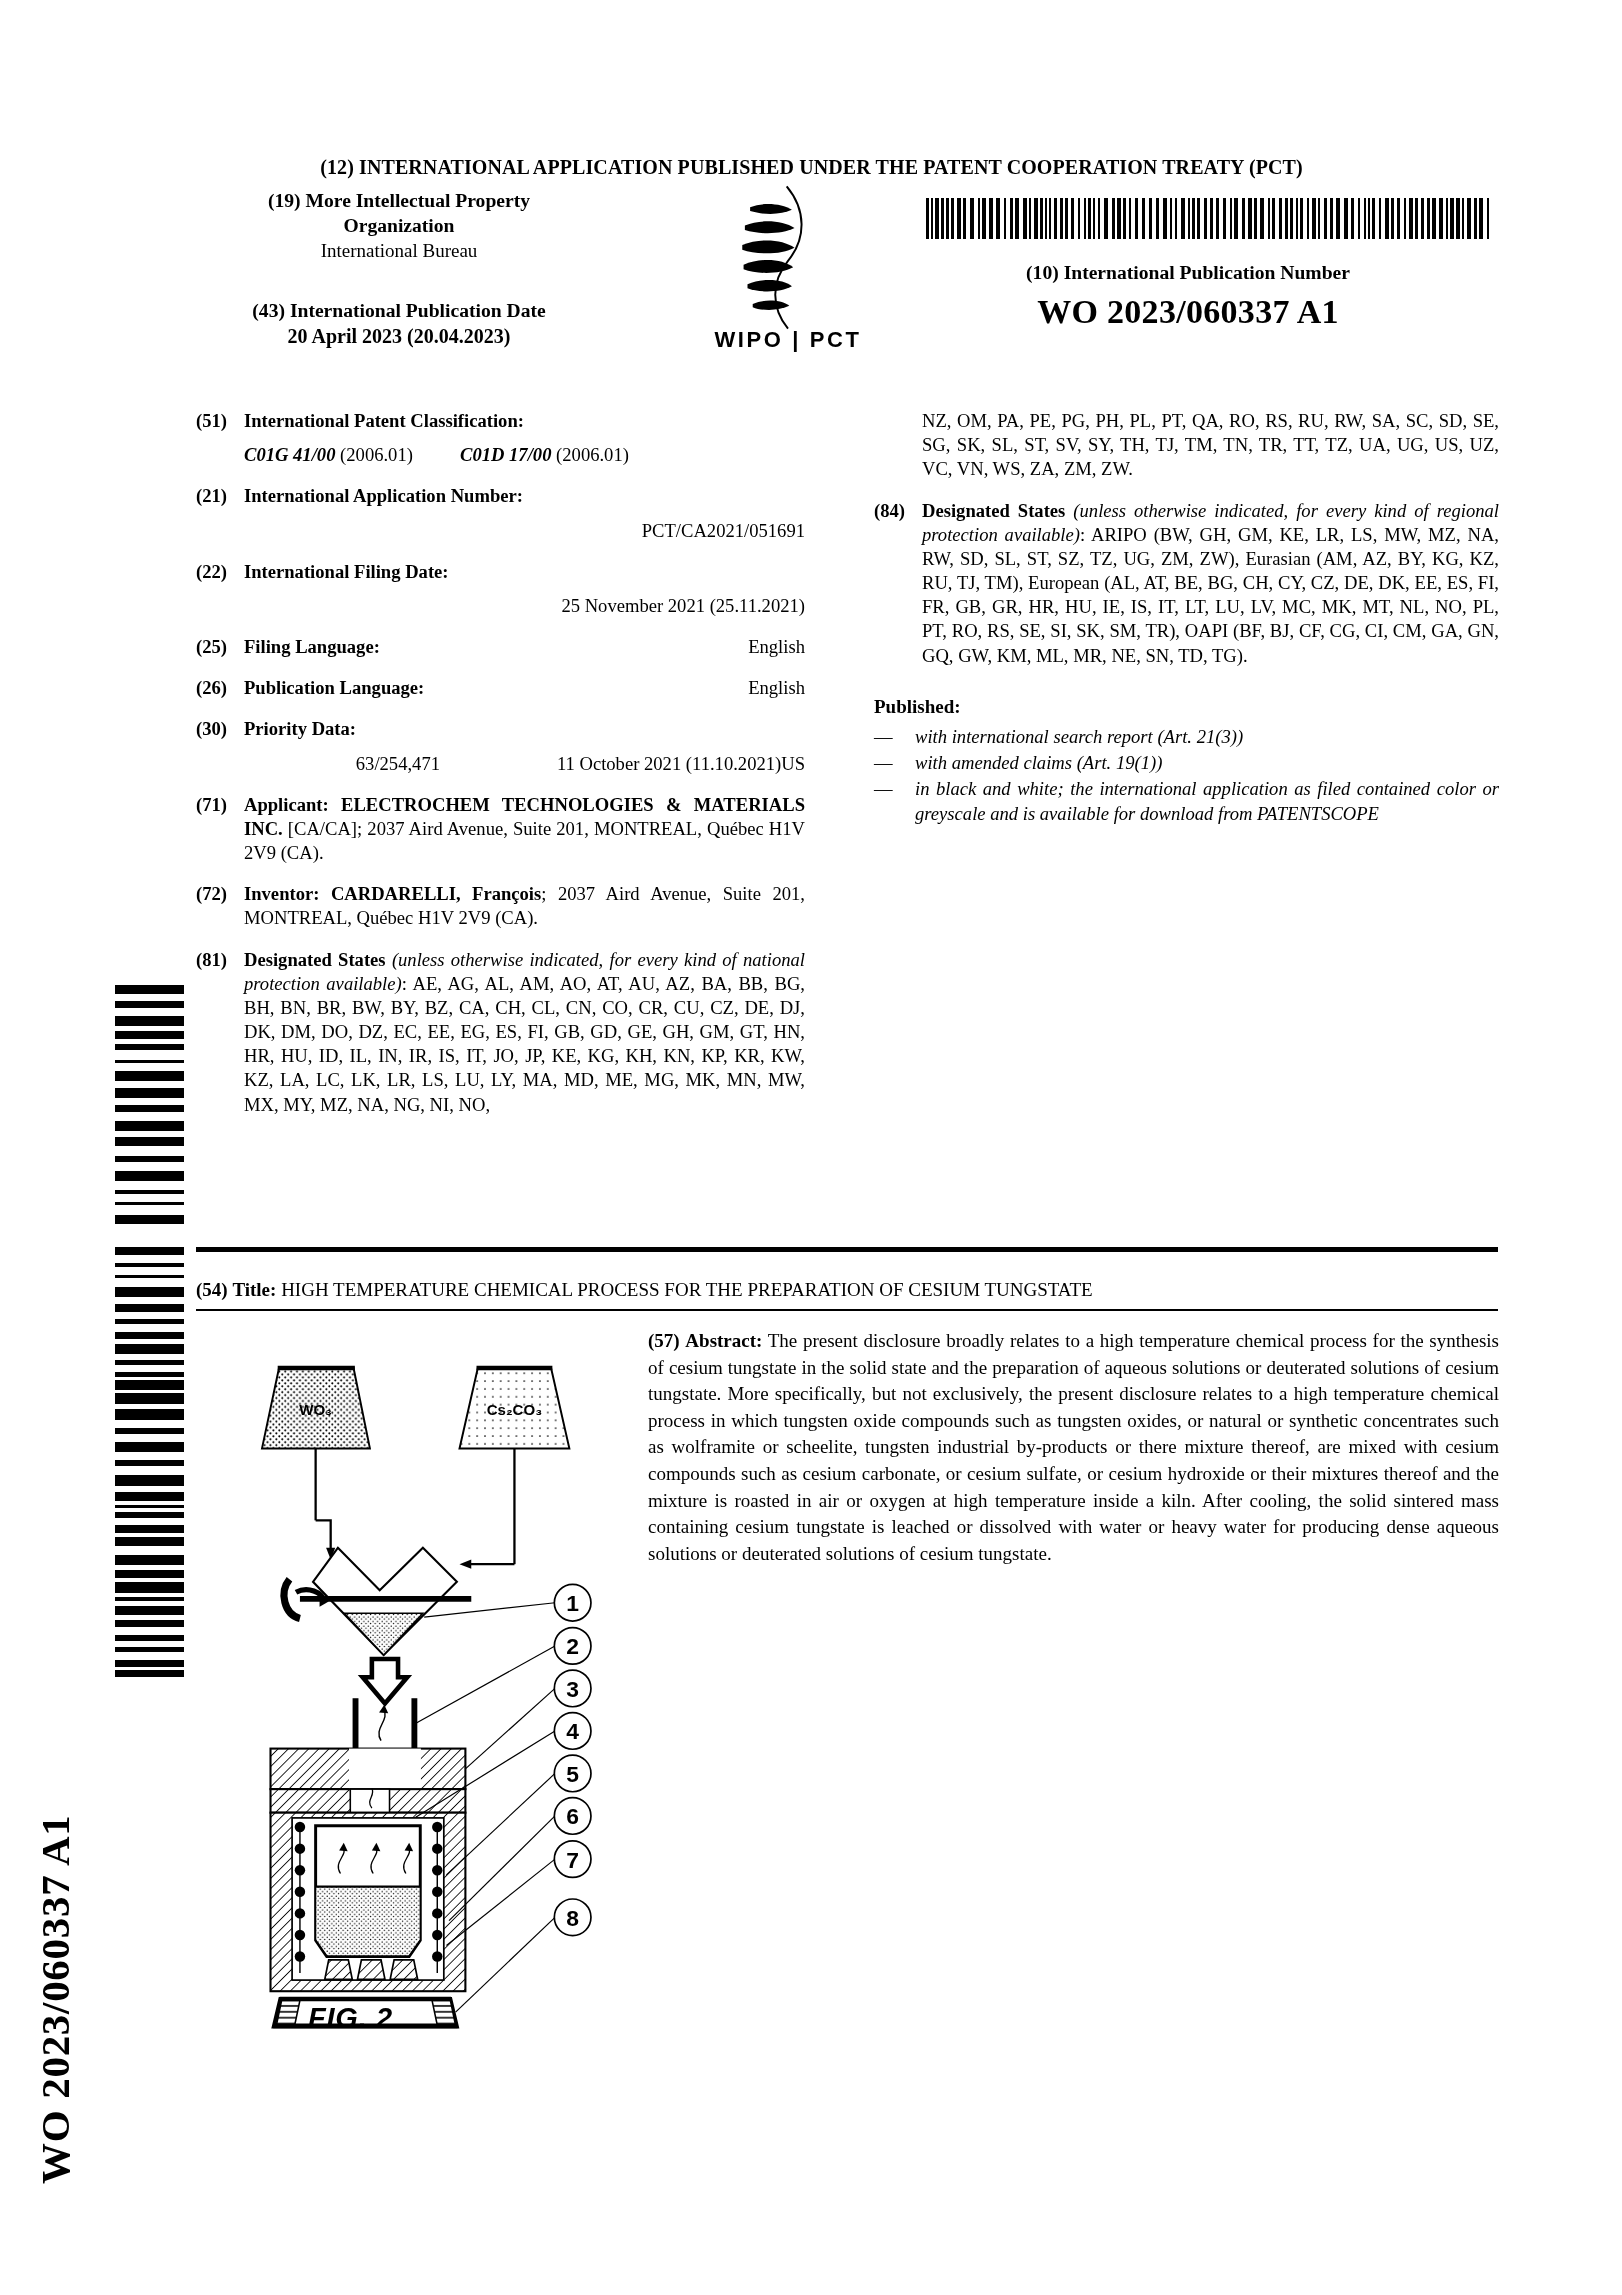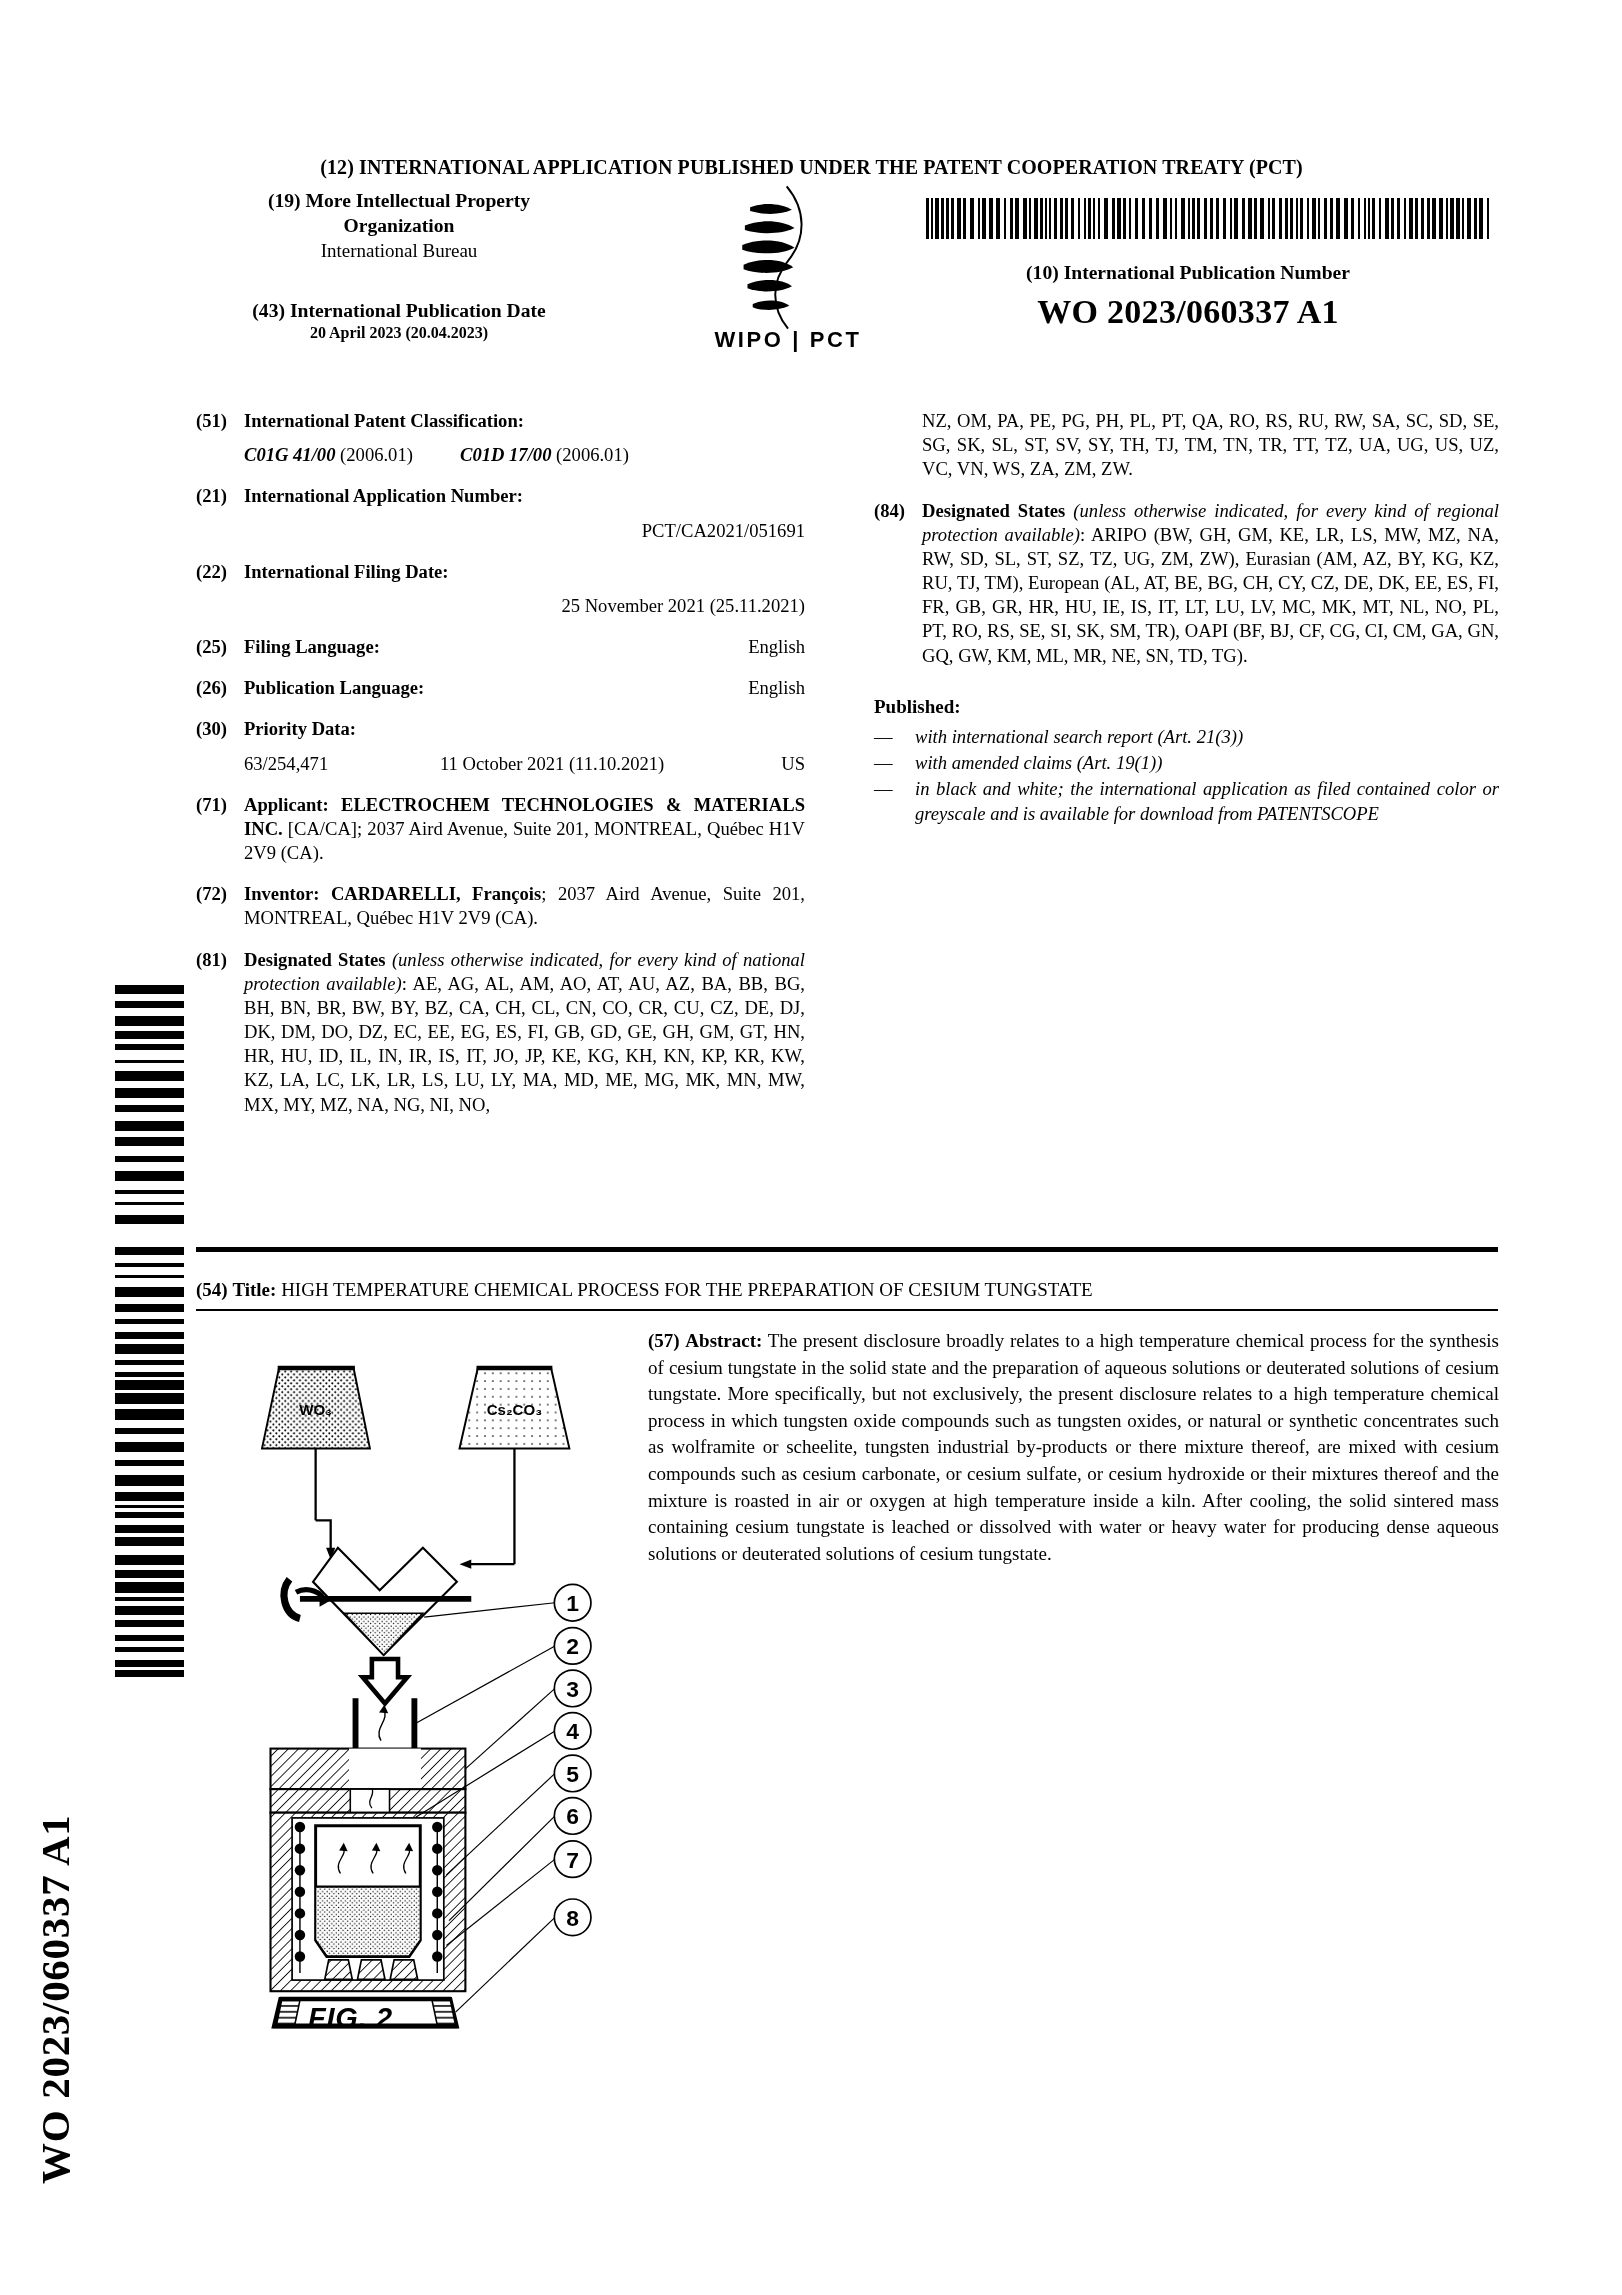--- a/index.html
+++ b/index.html
@@ -71,7 +71,7 @@
   .hdr-left .l1 { font-size: 19.6px; font-weight: bold; }
   .hdr-left .l2 { font-size: 19px; }
   .hdr-left .l3 { font-size: 19.6px; font-weight: bold; margin-top: 34px; }
-  .hdr-left .l4 { font-size: 16px; font-weight: bold; }
+  .hdr-left .l4 { font-size: 20px; font-weight: bold; }
 
   .wipo-logo {
     position: absolute;

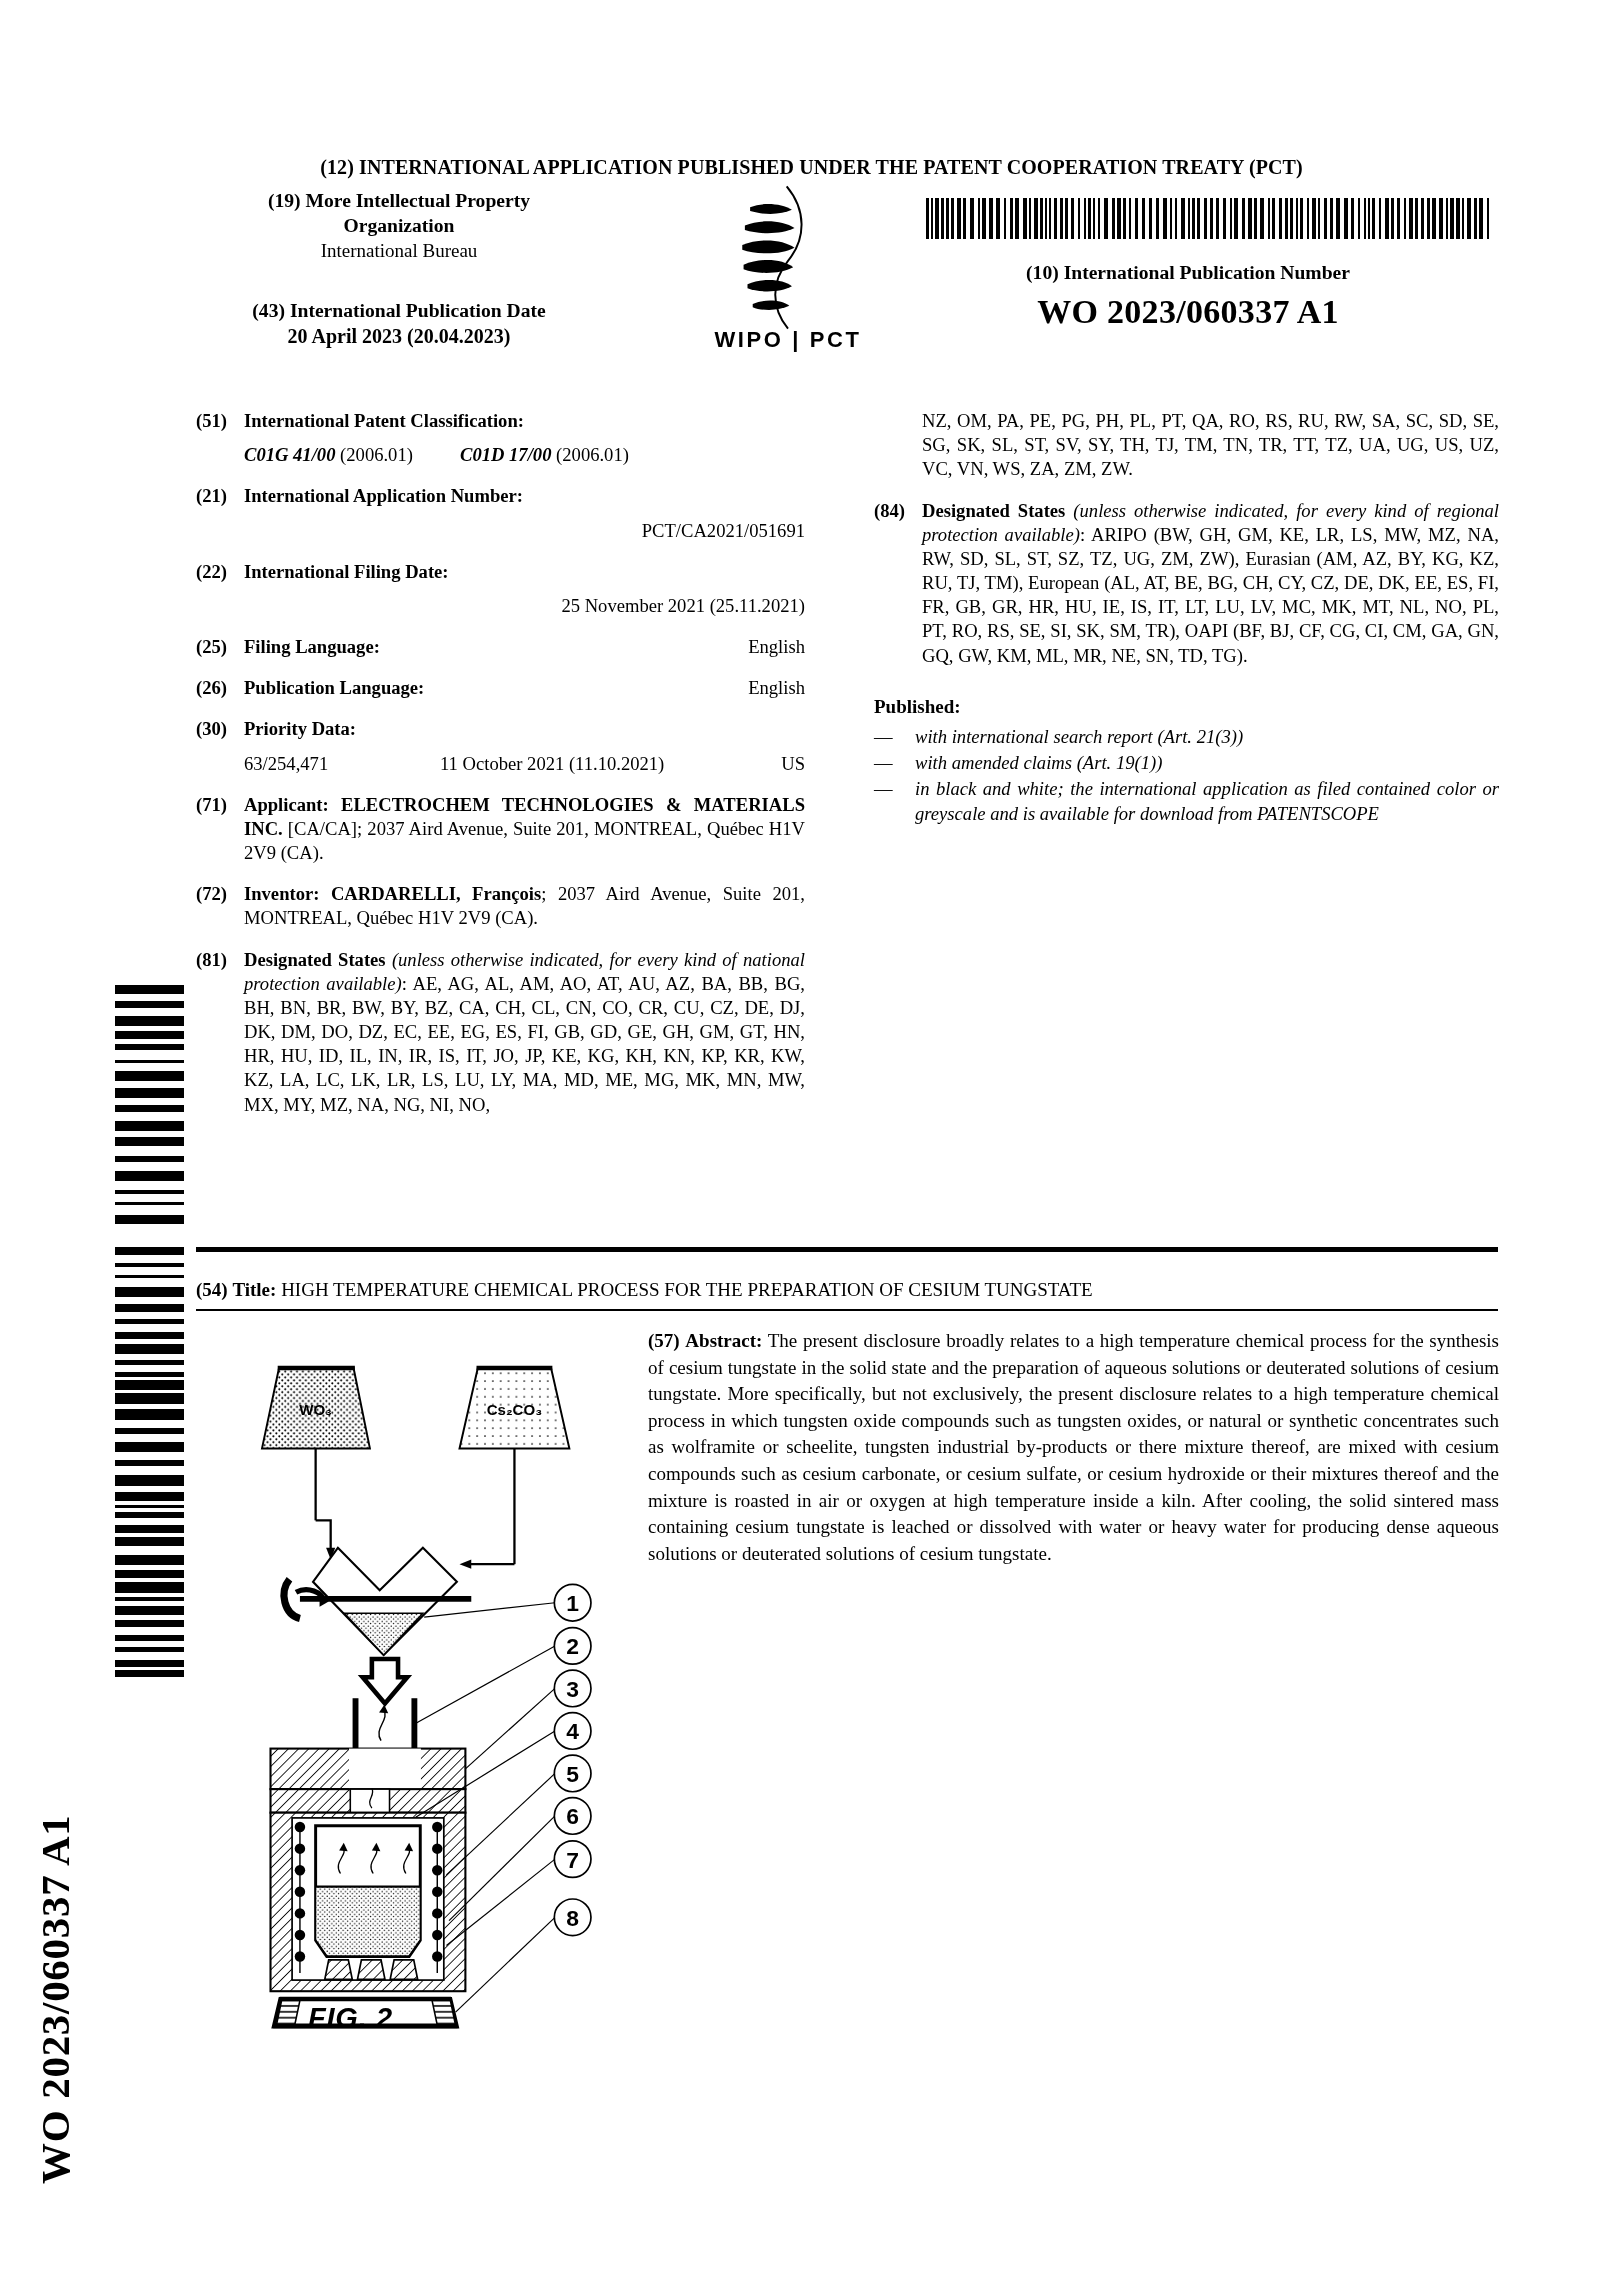--- a/index.html
+++ b/index.html
@@ -445,7 +445,7 @@
       <div class="num">(30)</div>
       <div class="body">
         <div class="lbl">Priority Data:</div>
-        <div class="sub-line" style="display:flex;">
+        <div class="sub-line" style="display:flex;text-align:right;">
           <span style="width:196px;">63/254,471</span>
           <span style="flex:1;">11 October 2021 (11.10.2021)</span>
           <span>US</span>

